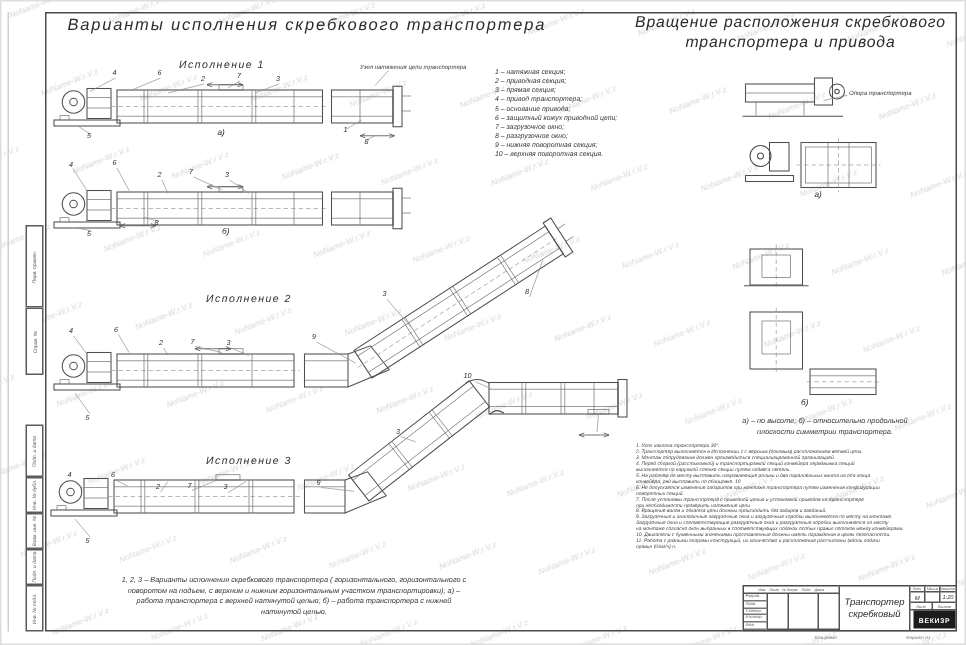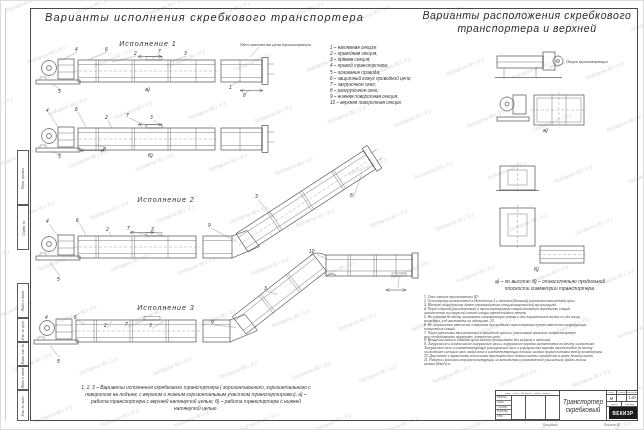--- a/index.html
+++ b/index.html
@@ -200,7 +200,7 @@
 
   <div class="t title-main" style="left:45px;top:11px;width:260px;">Варианты исполнения скребкового транспортера</div>
   <div class="t title-right" style="left:418px;top:9px;width:218px;white-space:normal;">
-    <div>Варианты расположения скребкового</div>
+    <div>Вращение расположения скребкового</div>
     <div>транспортера и верхней</div>
   </div>
 

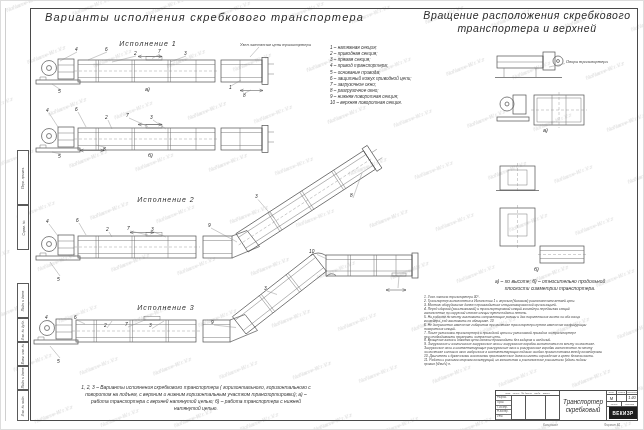--- a/index.html
+++ b/index.html
@@ -201,7 +201,7 @@
   <div class="t title-main" style="left:45px;top:11px;width:260px;">Варианты исполнения скребкового транспортера</div>
   <div class="t title-right" style="left:418px;top:9px;width:218px;white-space:normal;">
     <div>Вращение расположения скребкового</div>
-    <div>транспортера и верхней</div>
+    <div>транспортера и привода</div>
   </div>
 
   <div class="t exec" style="left:103px;top:40px;">Исполнение  1</div>

